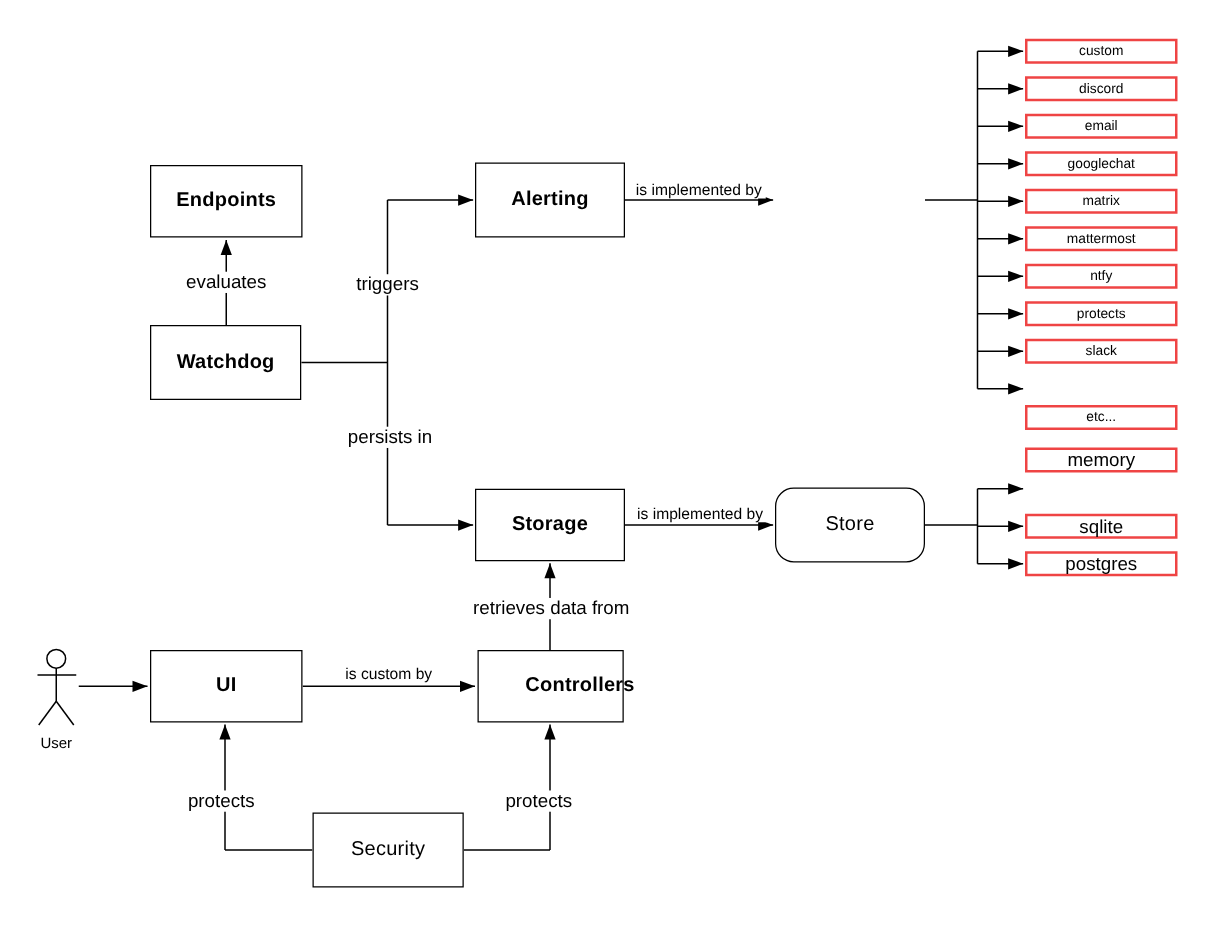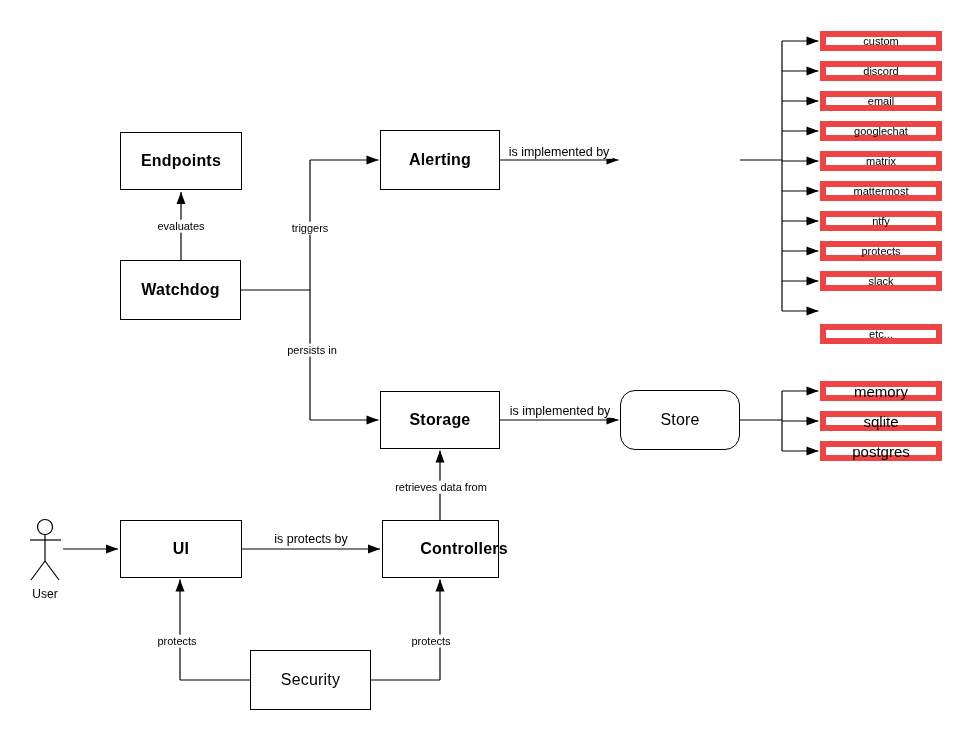--- a/index.html
+++ b/index.html
@@ -17,7 +17,7 @@
   .node.rounded { border-radius:15px; }
   .leaf {
     position:absolute; box-sizing:border-box; left:820px; width:122px; height:20px;
-    background:#ffffff; border:6px solid #ef4444;
+    background:#ffffff; border:2px solid #ef4444;
     display:flex; align-items:center; justify-content:center; font-size:11px;
   }
   .leaf.big { font-size:15px; }

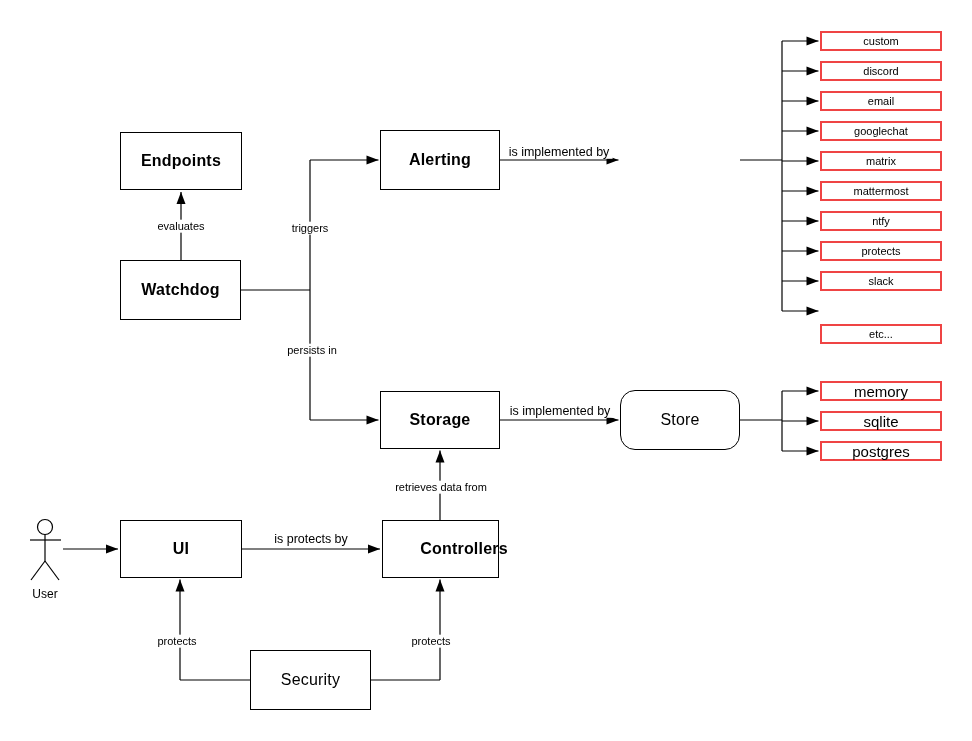--- a/index.html
+++ b/index.html
@@ -23,7 +23,7 @@
   .leaf.big { font-size:15px; }
   .edge-label {
     position:absolute; transform:translate(-50%,-50%); background:#ffffff;
-    padding:0 3px; font-size:11px; white-space:nowrap; line-height:1.15;
+    padding:0 3px; font-size:15px; white-space:nowrap; line-height:1.15;
   }
   .edge-label.small { font-size:12.5px; }
   .user-label {

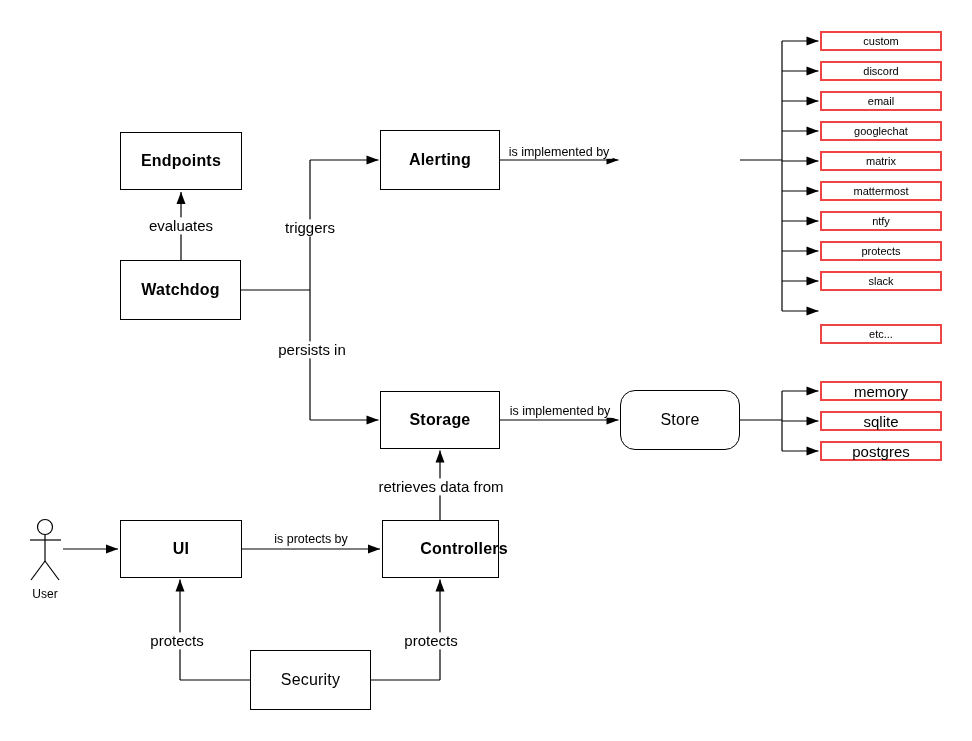--- a/index.html
+++ b/index.html
@@ -128,7 +128,7 @@
   <div class="leaf" style="top:271px;">slack</div>
   <div class="leaf" style="top:301px;margin-top:23px;">etc...</div>
 
-  <div class="leaf big" style="top:381px;">memory</div>
+  <div class="leaf big" style="top:358px;">memory</div>
   <div class="leaf big" style="top:411px;">sqlite</div>
   <div class="leaf big" style="top:441px;">postgres</div>
 

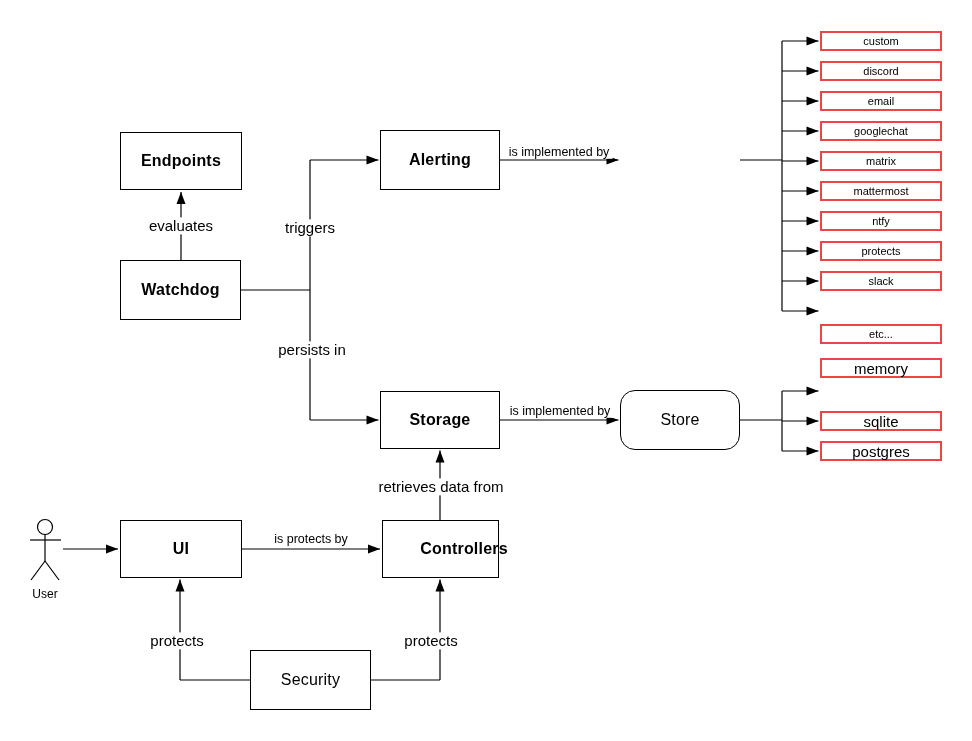--- a/index.html
+++ b/index.html
@@ -103,7 +103,7 @@
   <div class="edge-label small" style="left:559px; top:152px;">is implemented by</div>
   <div class="edge-label small" style="left:560px; top:411px;">is implemented by</div>
   <div class="edge-label" style="left:441px; top:487px;">retrieves data from</div>
-  <div class="edge-label small" style="left:311px; top:539px;">is protects by</div>
+  <div class="edge-label small" style="left:311px; top:539px;">is custom by</div>
   <div class="edge-label" style="left:177px; top:641px;">protects</div>
   <div class="edge-label" style="left:431px; top:641px;">protects</div>
   <div class="user-label" style="left:45px; top:594px;">User</div>

